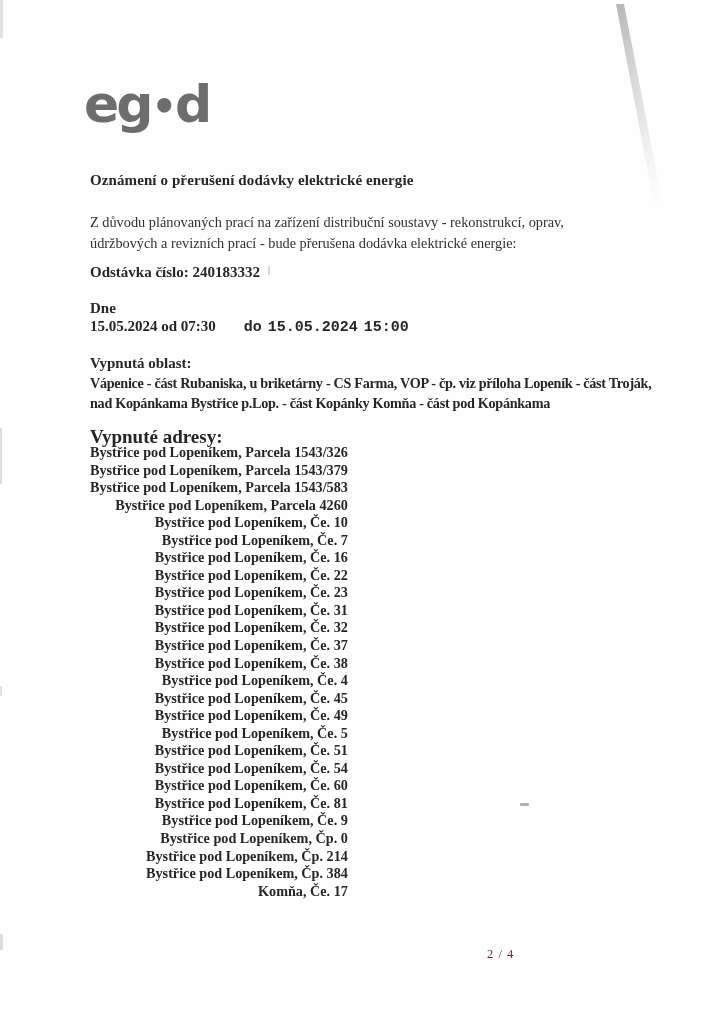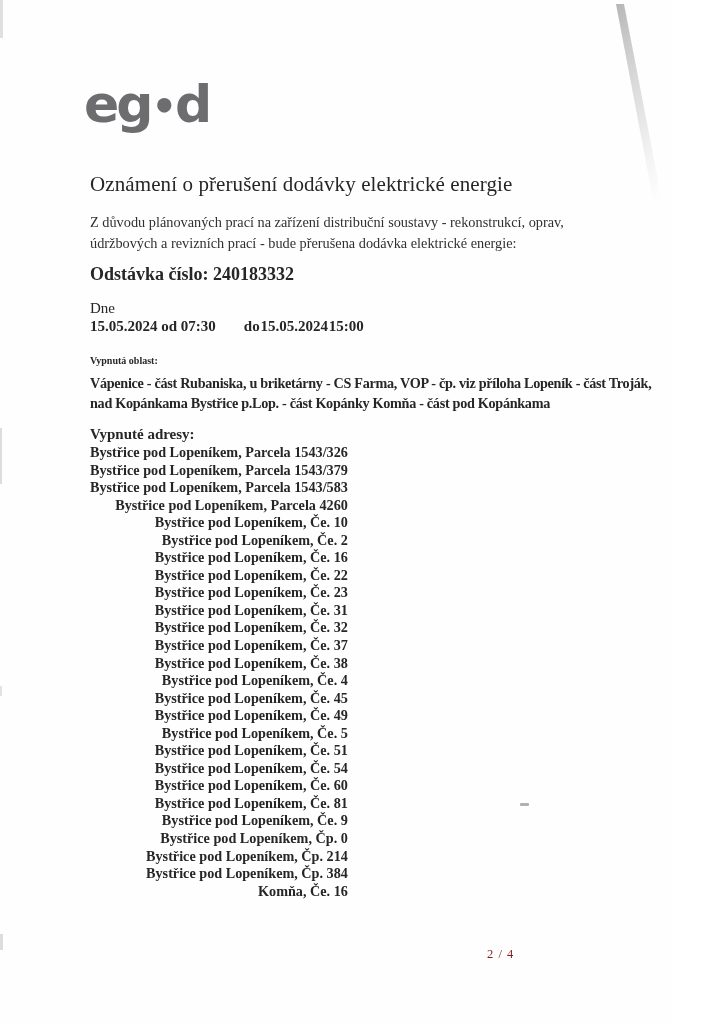--- a/index.html
+++ b/index.html
@@ -42,8 +42,8 @@
     position: absolute;
     top: 172px;
     left: 90px;
-    font-size: 21px;
-    font-weight: normal;
+    font-size: 15px;
+    font-weight: bold;
     letter-spacing: 0.1px;
     white-space: nowrap;
   }

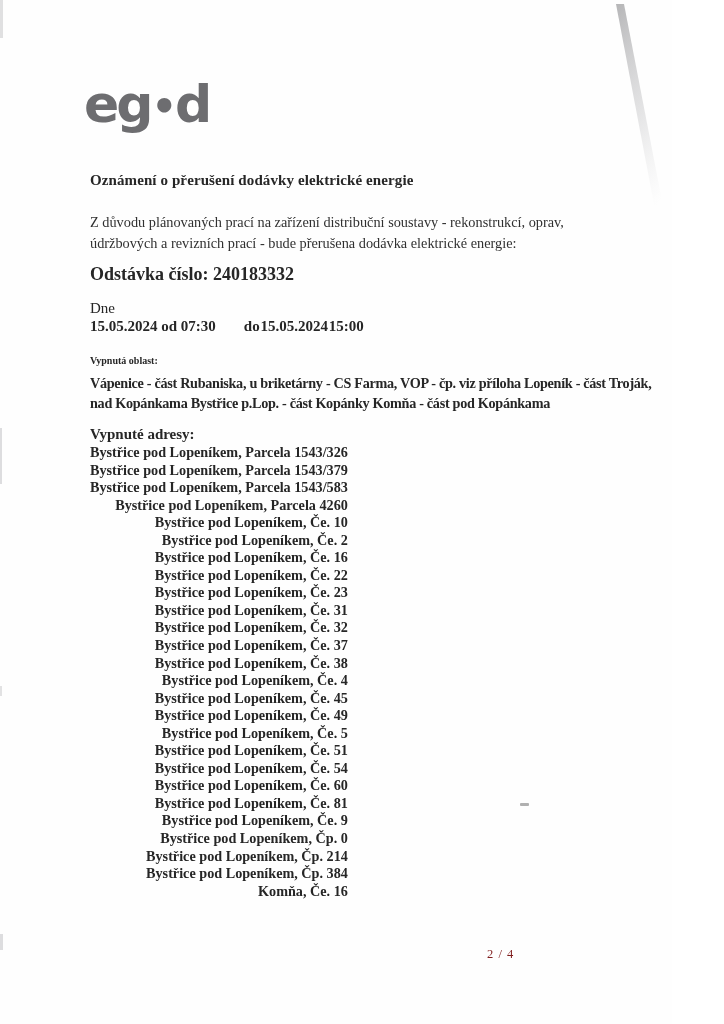--- a/index.html
+++ b/index.html
@@ -60,7 +60,7 @@
     position: absolute;
     top: 264px;
     left: 90px;
-    font-size: 18px;
+    font-size: 15px;
     font-weight: bold;
   }
   .date-label {

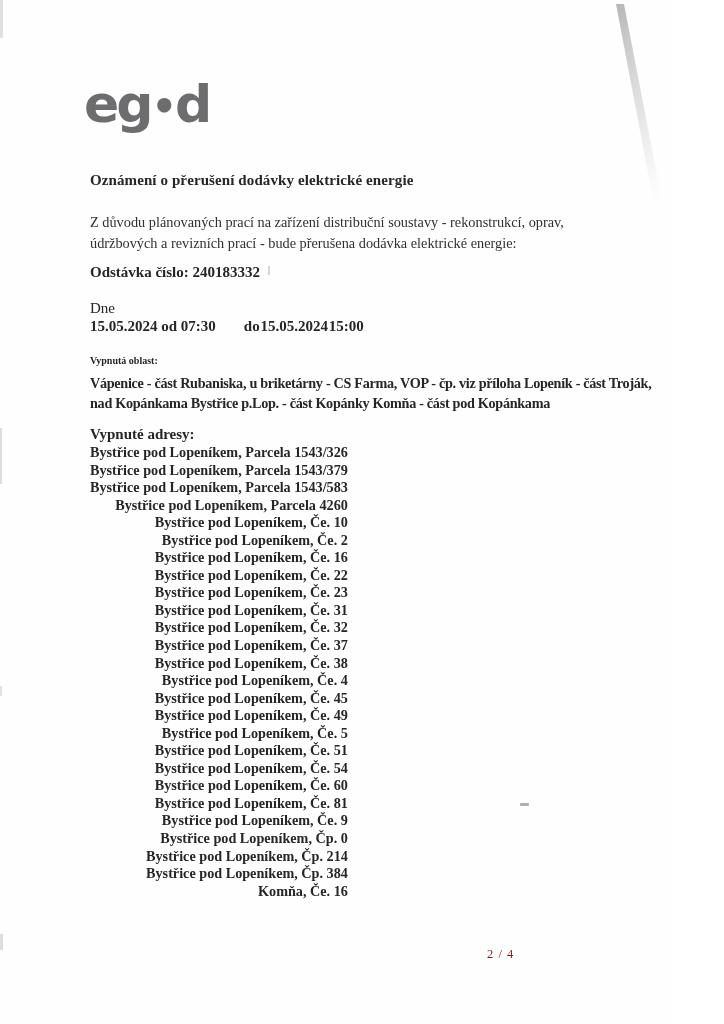--- a/index.html
+++ b/index.html
@@ -68,7 +68,7 @@
     top: 300px;
     left: 90px;
     font-size: 15px;
-    font-weight: normal;
+    font-weight: bold;
     text-align: center;
   }
   .date-line {

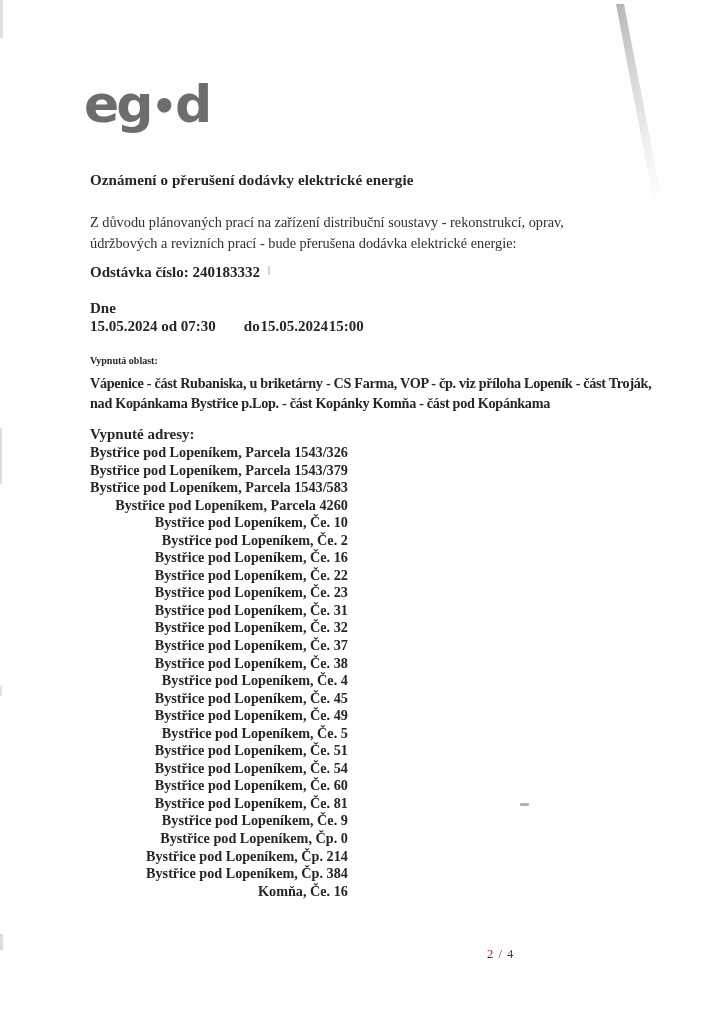--- a/index.html
+++ b/index.html
@@ -82,6 +82,7 @@
   .date-line .to {
     margin-left: 28px;
     word-spacing: -3px;
+    font-family: Liberation Mono, monospace;
   }
   .area-label {
     position: absolute;

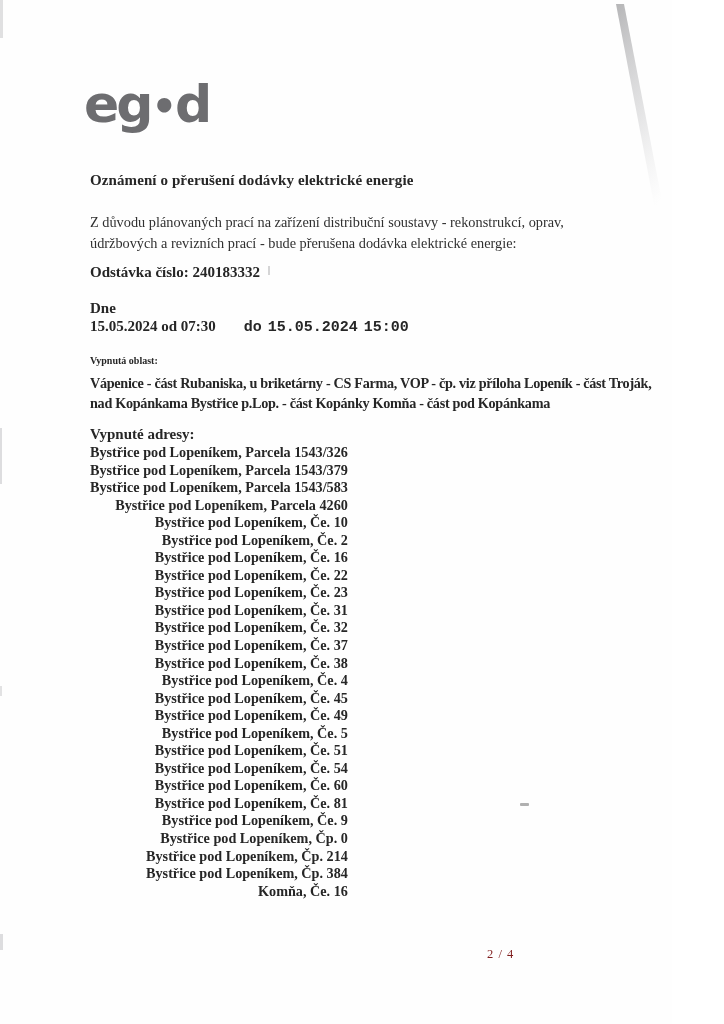--- a/index.html
+++ b/index.html
@@ -88,7 +88,7 @@
     position: absolute;
     top: 355px;
     left: 90px;
-    font-size: 10px;
+    font-size: 15px;
     font-weight: bold;
   }
   .area-lines {

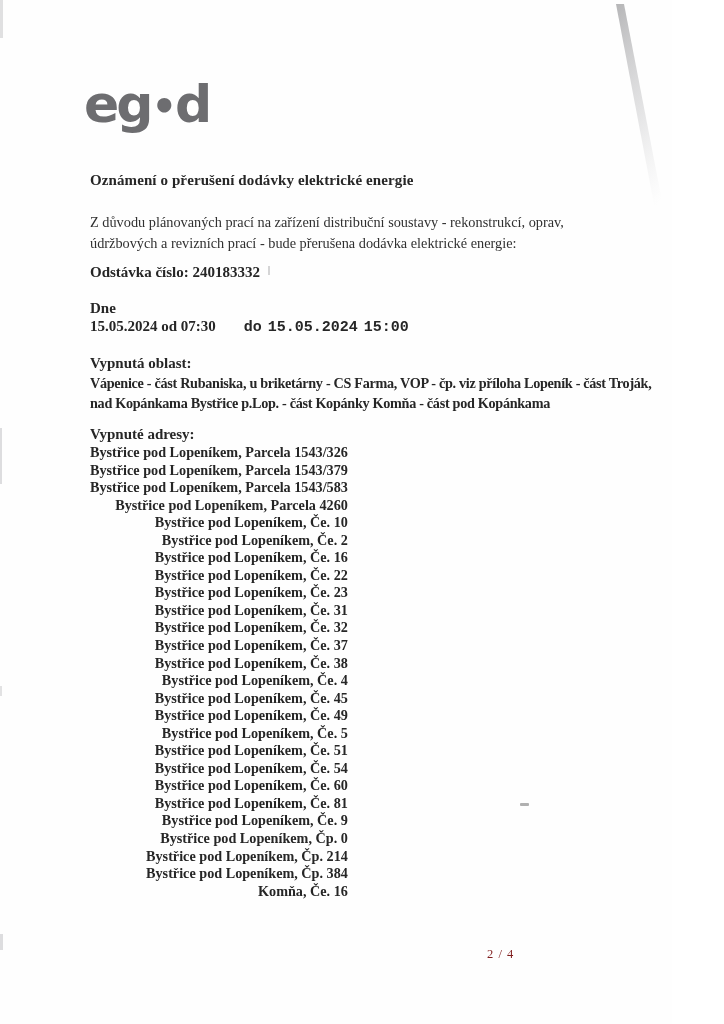--- a/index.html
+++ b/index.html
@@ -105,7 +105,7 @@
     position: absolute;
     top: 426px;
     left: 90px;
-    font-size: 15px;
+    font-size: 19px;
     font-weight: bold;
   }
   .address-list {

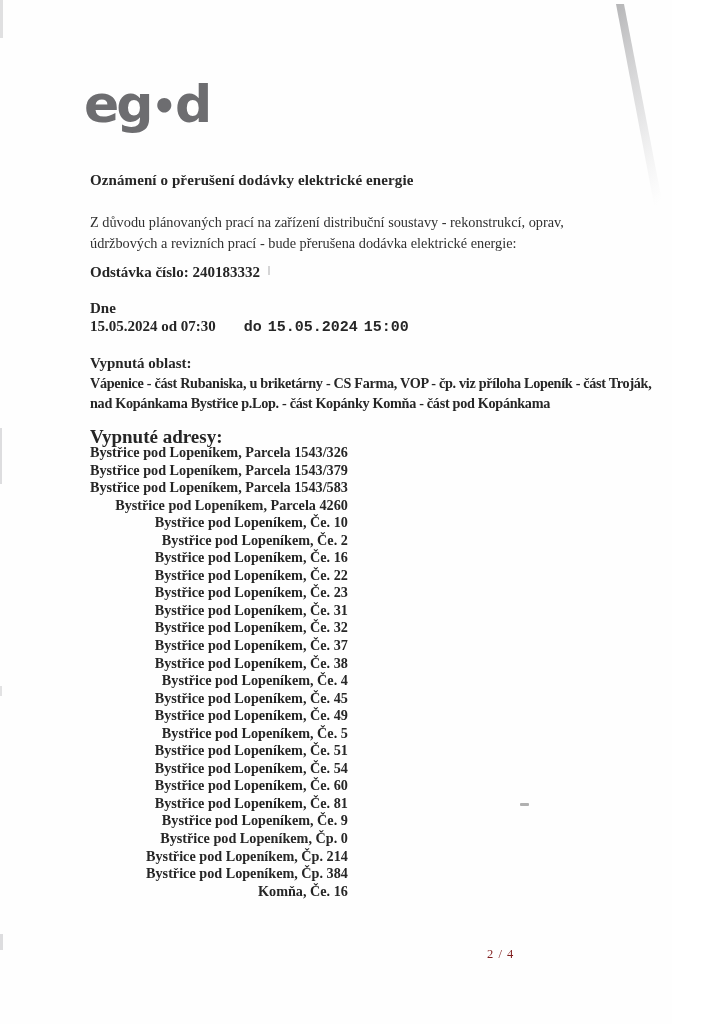--- a/index.html
+++ b/index.html
@@ -215,7 +215,7 @@
       <div>Bystřice pod Lopeníkem, Parcela 1543/583</div>
       <div>Bystřice pod Lopeníkem, Parcela 4260</div>
       <div>Bystřice pod Lopeníkem, Če. 10</div>
-      <div>Bystřice pod Lopeníkem, Če. 2</div>
+      <div>Bystřice pod Lopeníkem, Če. 7</div>
       <div>Bystřice pod Lopeníkem, Če. 16</div>
       <div>Bystřice pod Lopeníkem, Če. 22</div>
       <div>Bystřice pod Lopeníkem, Če. 23</div>

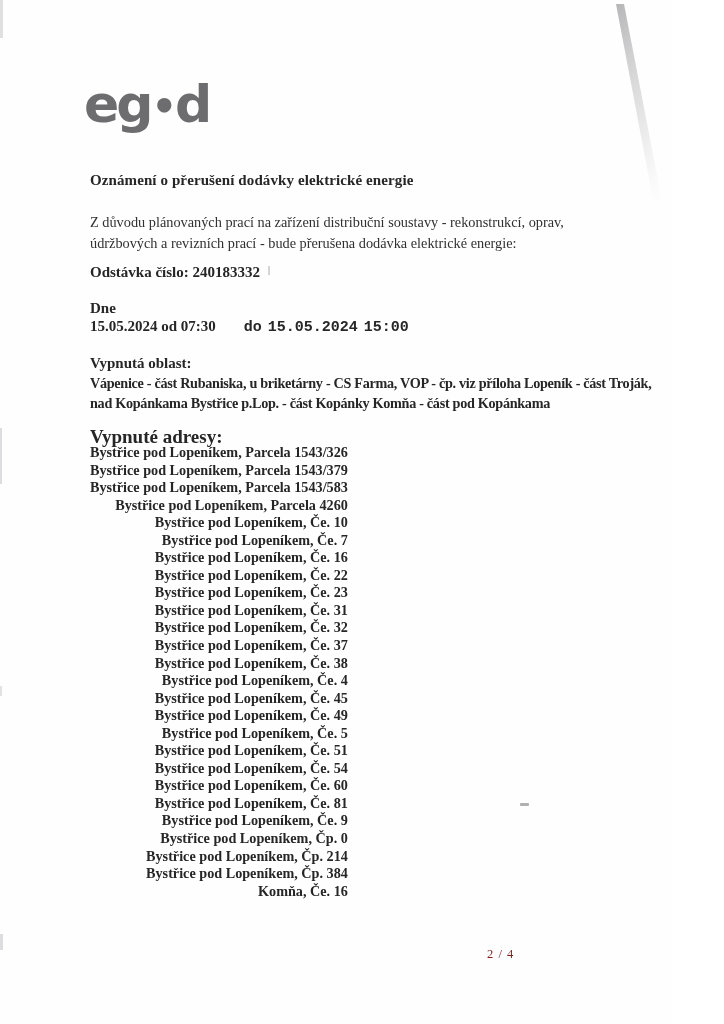--- a/index.html
+++ b/index.html
@@ -235,7 +235,7 @@
       <div>Bystřice pod Lopeníkem, Čp. 0</div>
       <div>Bystřice pod Lopeníkem, Čp. 214</div>
       <div>Bystřice pod Lopeníkem, Čp. 384</div>
-      <div>Komňa, Če. 16</div>
+      <div>Komňa, Če. 17</div>
     </div>
 
   <div class="page-number">2 / 4</div>

